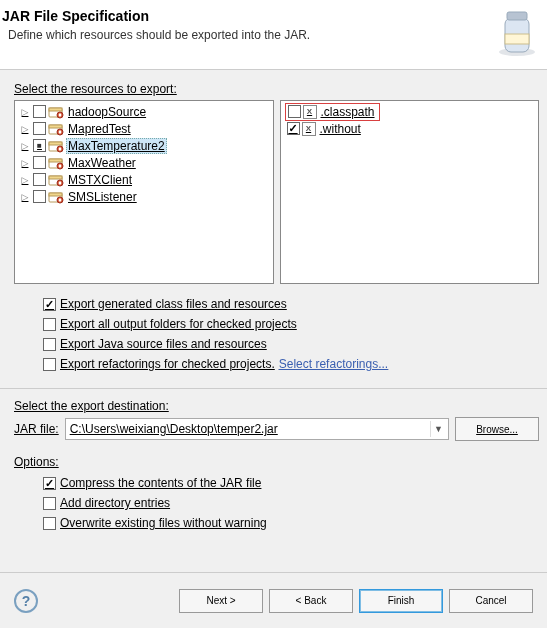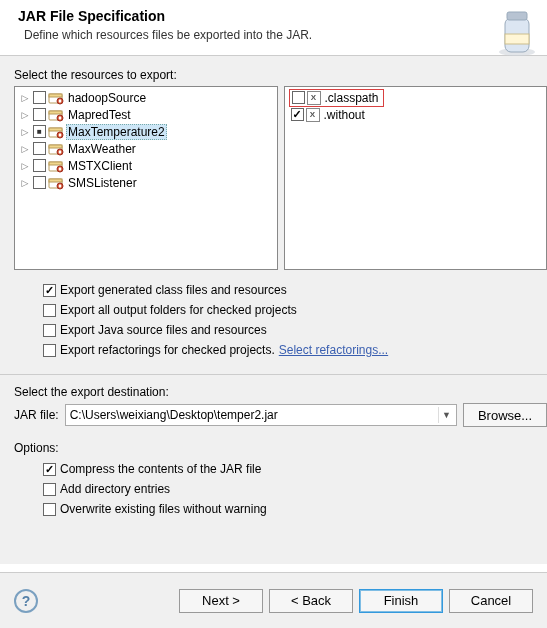--- a/index.html
+++ b/index.html
@@ -14,9 +14,9 @@
     position: relative;
   }
   .header {
-    height: 56px;
+    height: 70px;
     background: #fff;
-    padding: 8px 18px;
+    padding: 8px 2px;
     border-bottom: 1px solid #ccc;
     position: relative;
   }

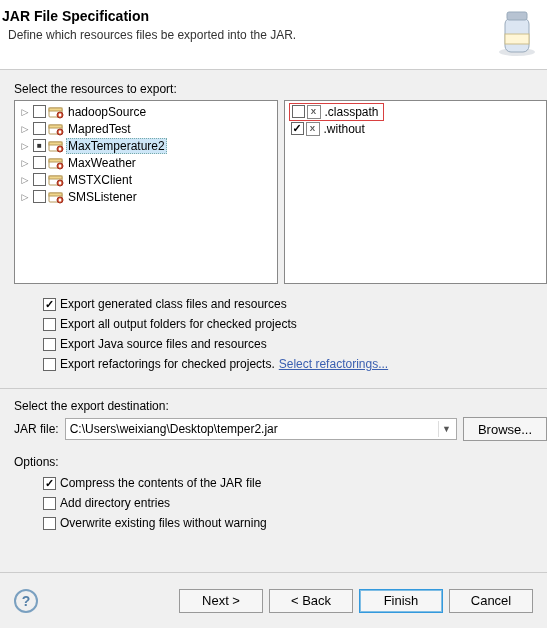--- a/index.html
+++ b/index.html
@@ -106,7 +106,7 @@
 
 <div class="header">
   <h1>JAR File Specification</h1>
-  <p>Define which resources files be exported into the JAR.</p>
+  <p>Define which resources should be exported into the JAR.</p>
   <div class="jar-icon">
     <svg viewBox="0 0 54 54">
       <ellipse cx="34" cy="48" rx="18" ry="4" fill="#cfd4da" opacity="0.6"></ellipse>

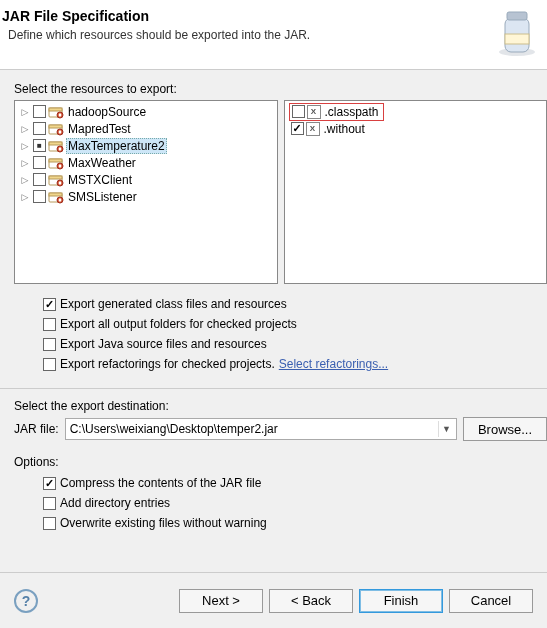--- a/index.html
+++ b/index.html
@@ -28,8 +28,9 @@
   }
   .content {
     background: #f0f0f0;
-    padding: 12px 0 8px 14px;
+    padding: 12px 8px 8px 14px;
     height: 508px;
+    text-decoration: underline;
   }
   .label { margin-bottom: 4px; display: block; }
   .twopane { display: flex; gap: 6px; margin-bottom: 10px; }

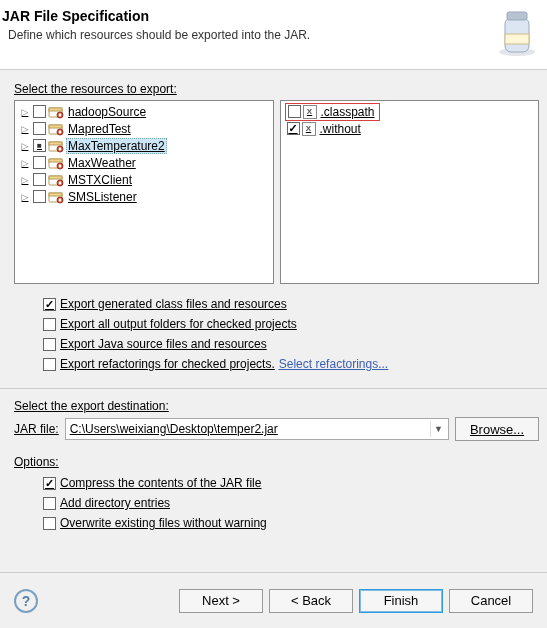--- a/index.html
+++ b/index.html
@@ -85,7 +85,7 @@
   }
   .btn {
     min-width: 84px; height: 24px; border: 1px solid #999; background: #f6f6f6;
-    font-size: 13px; font-family: inherit; cursor: pointer;
+    font-size: 10px; font-family: inherit; cursor: pointer;
     display: inline-flex; align-items: center; justify-content: center;
   }
   .btn.primary { border: 1px solid #3399dd; box-shadow: 0 0 0 1px #7fbde4 inset; }

